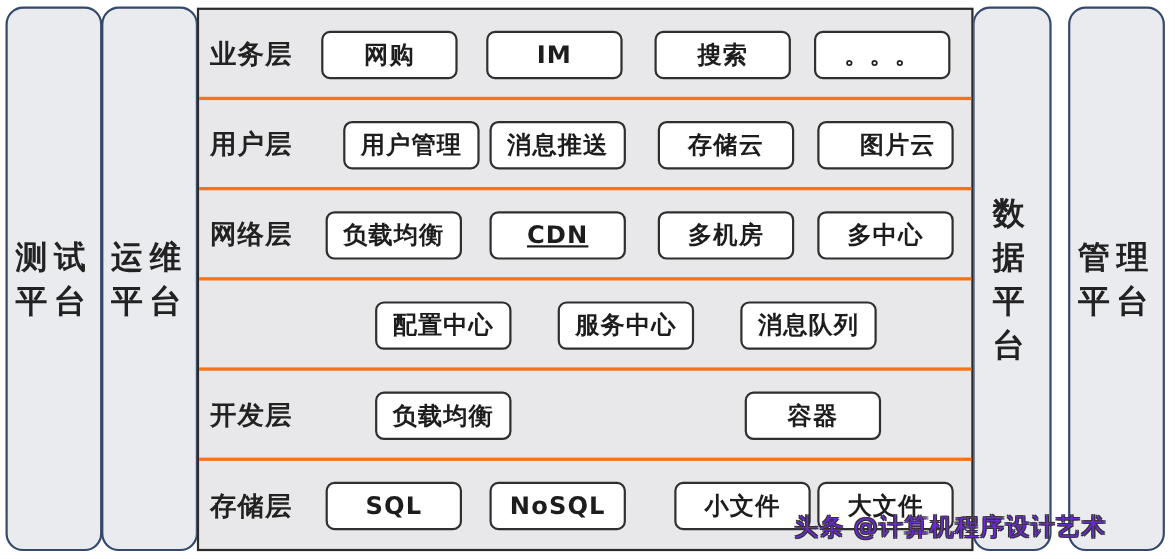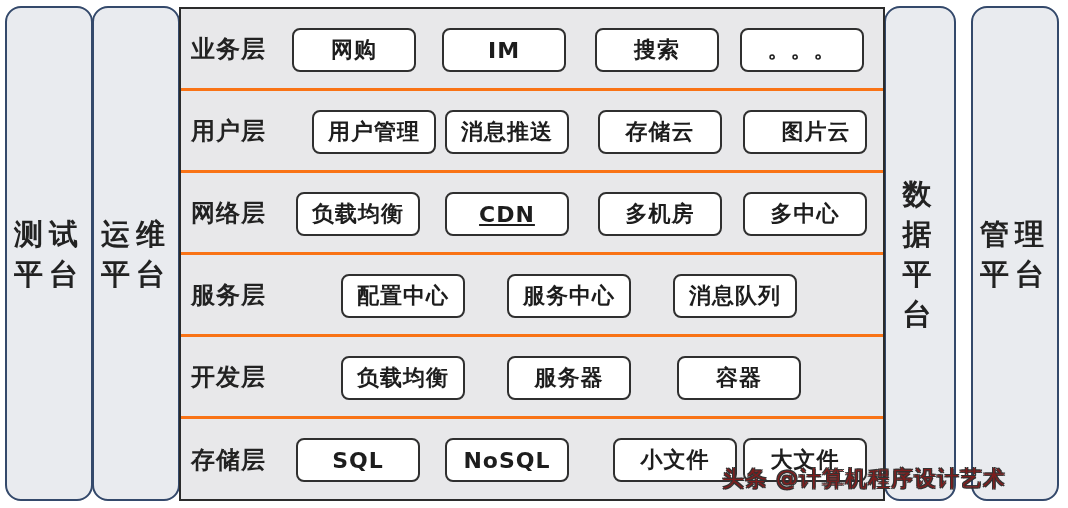--- a/index.html
+++ b/index.html
@@ -94,7 +94,6 @@
   </div>
 
   <div class="layer" style="top:246px;">
-    <div class="layer-label">服务层</div>
     <div class="box" style="left:160px;">配置中心</div>
     <div class="box" style="left:326px;">服务中心</div>
     <div class="box" style="left:492px;">消息队列</div>

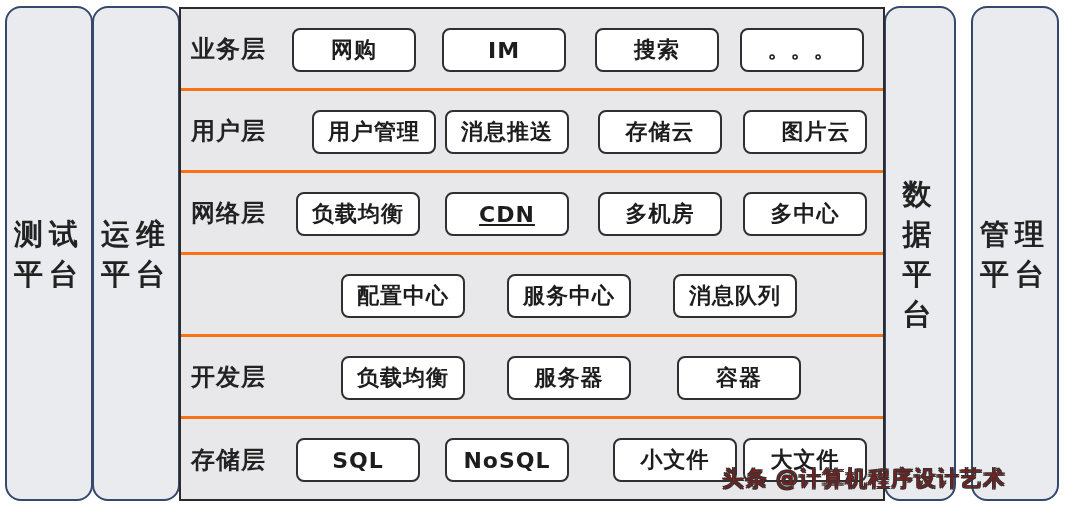--- a/index.html
+++ b/index.html
@@ -102,7 +102,6 @@
   <div class="layer" style="top:328px;">
     <div class="layer-label">开发层</div>
     <div class="box" style="left:160px;">负载均衡</div>
-    <div class="box" style="left:326px;">服务器</div>
     <div class="box" style="left:496px;">容器</div>
   </div>
 

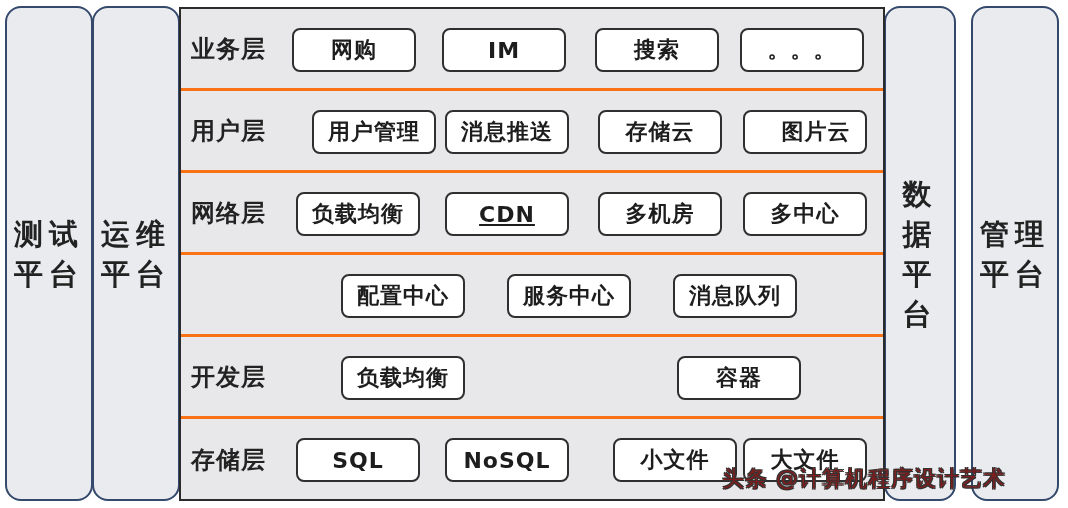--- a/index.html
+++ b/index.html
@@ -46,7 +46,7 @@
     }
     .watermark {
       position: absolute; left: 722px; top: 464px;
-      font-size: 22px; color: #7f1d1d; letter-spacing: 1px;
+      font-size: 22px; color: #6d28d9; letter-spacing: 1px;
       text-shadow: -1px -1px 0 #333, 1px -1px 0 #333, -1px 1px 0 #333, 1px 1px 0 #333;
     }
   </style>

